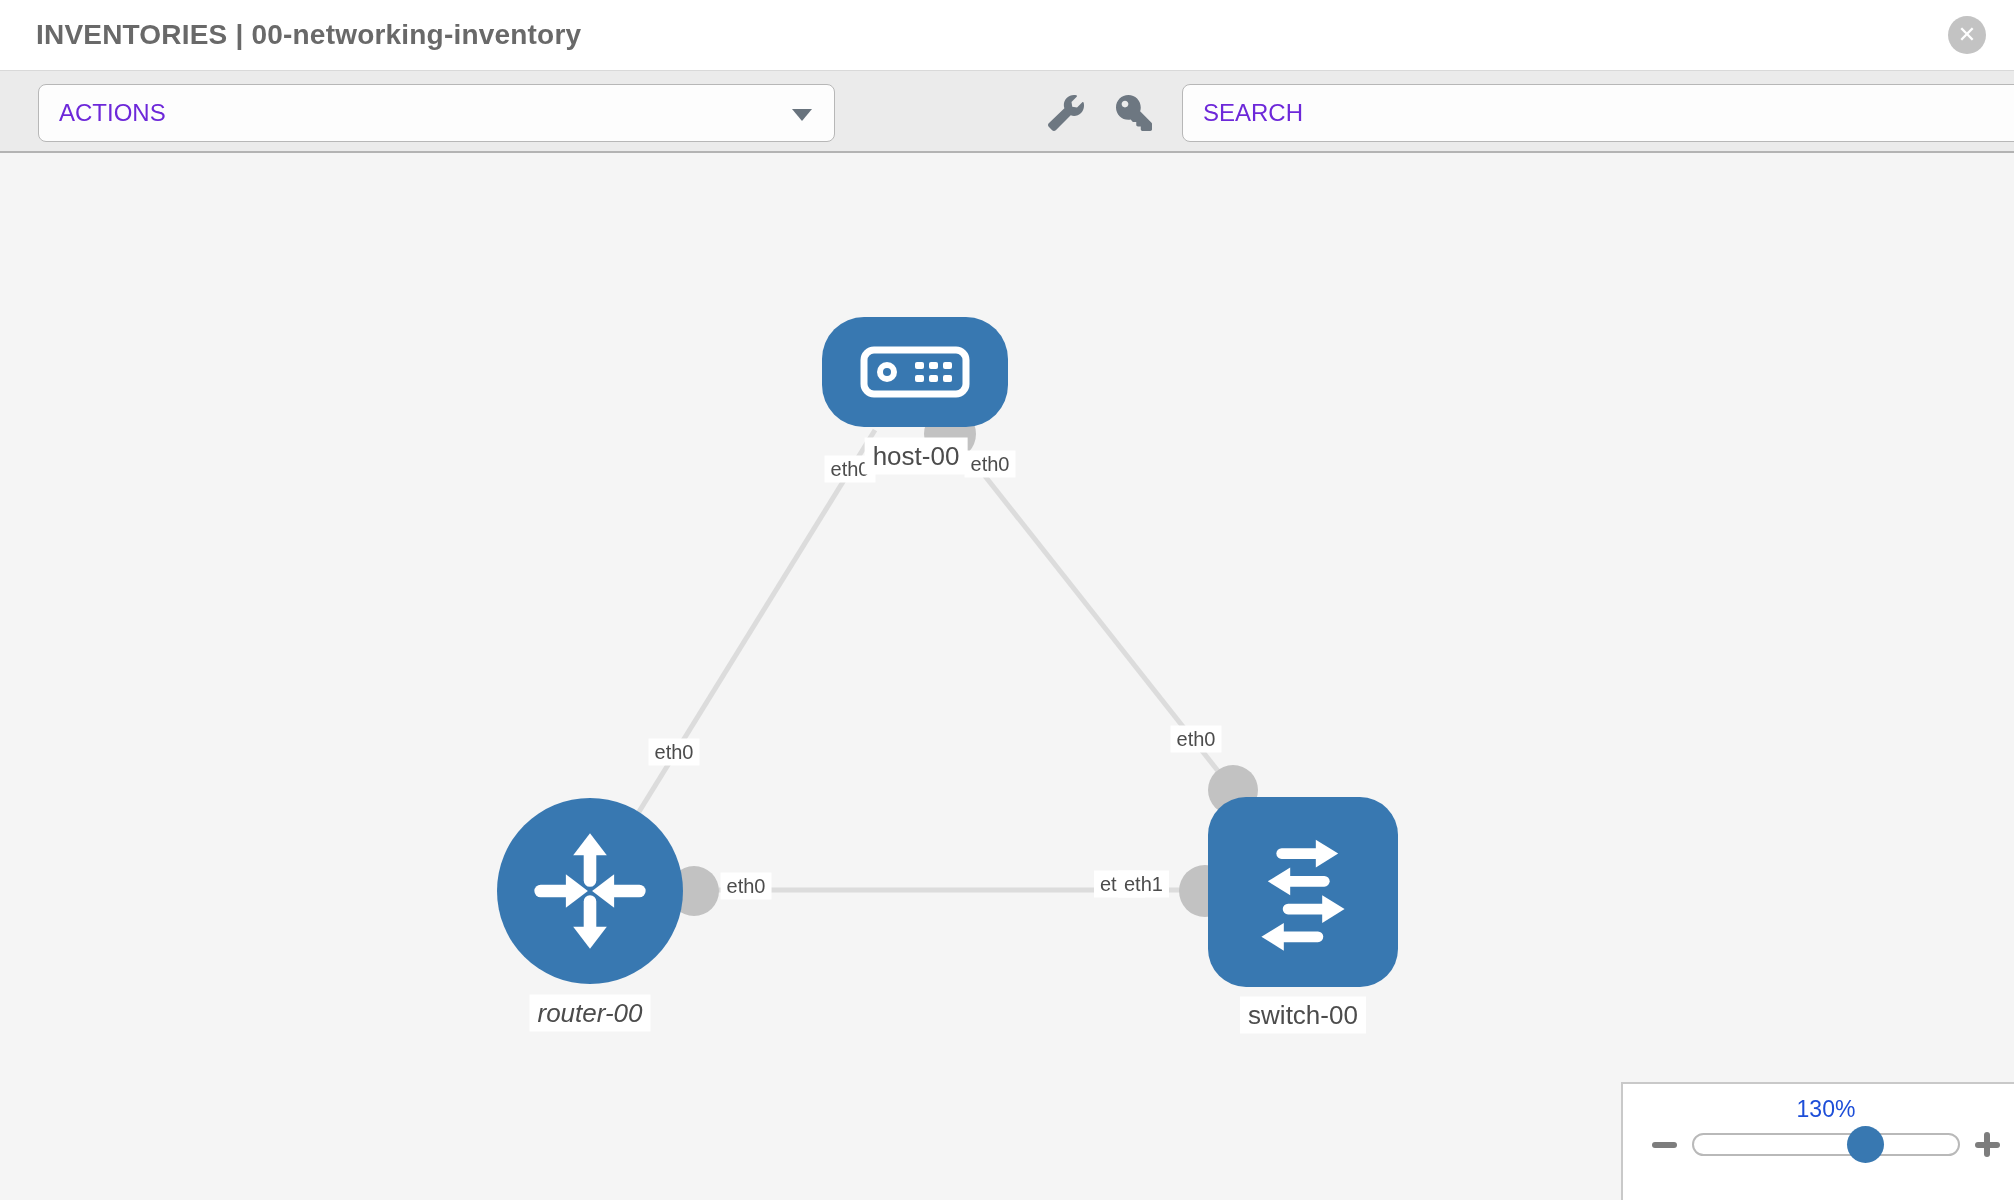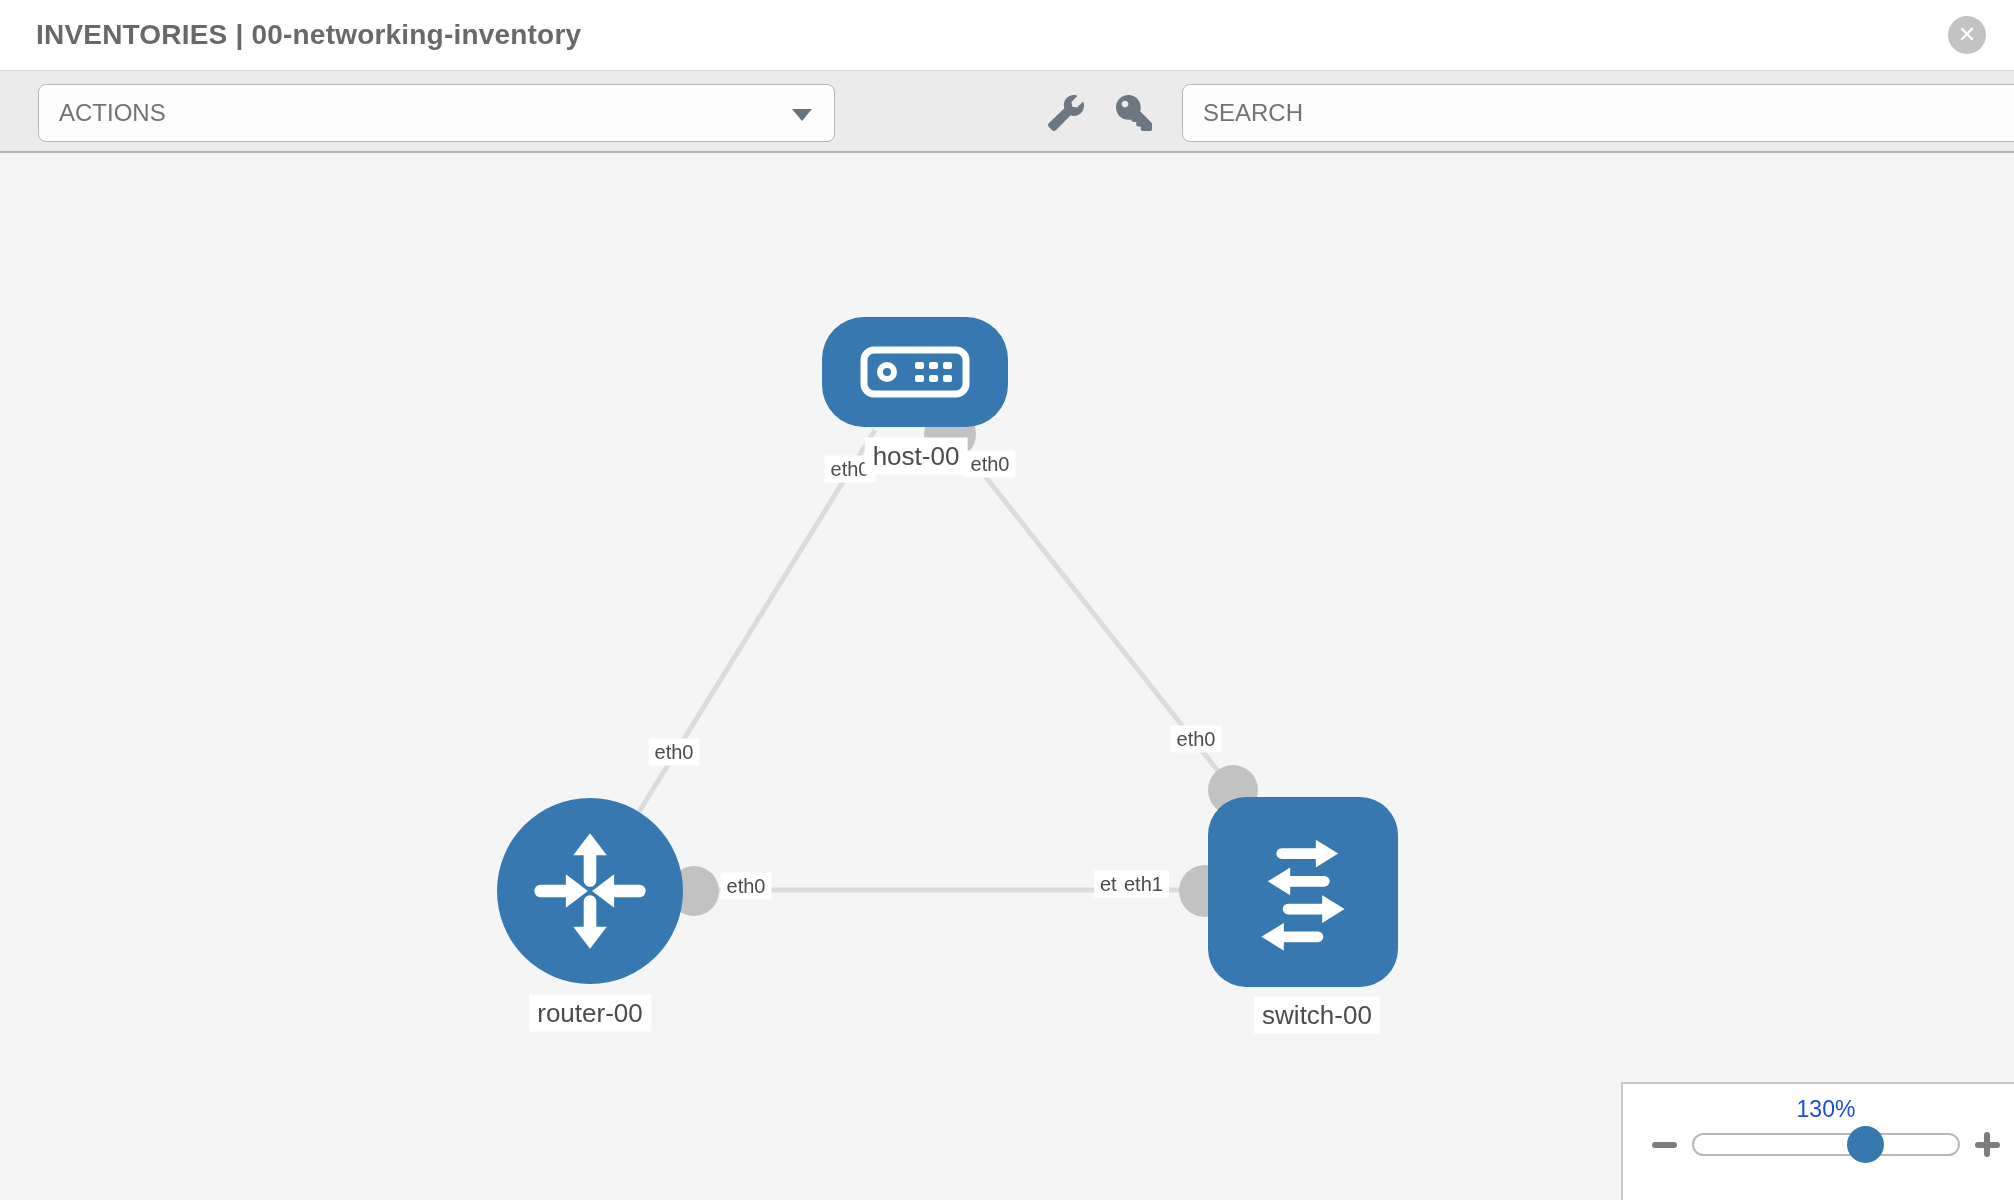--- a/index.html
+++ b/index.html
@@ -20,7 +20,7 @@
   .combo { position:absolute; top:13px; height:58px; background:#fdfdfd;
     border:1px solid #b7b7b7; border-radius:8px; cursor:pointer; }
   .combo-label { position:absolute; left:20px; top:0; line-height:56px;
-    font-size:24px; color:#737373; }
+    font-size:24px; color:#6d28d9; }
   .caret { position:absolute; right:22px; top:24px; width:0; height:0;
     border-left:10px solid transparent; border-right:10px solid transparent;
     border-top:12px solid #68737d; }

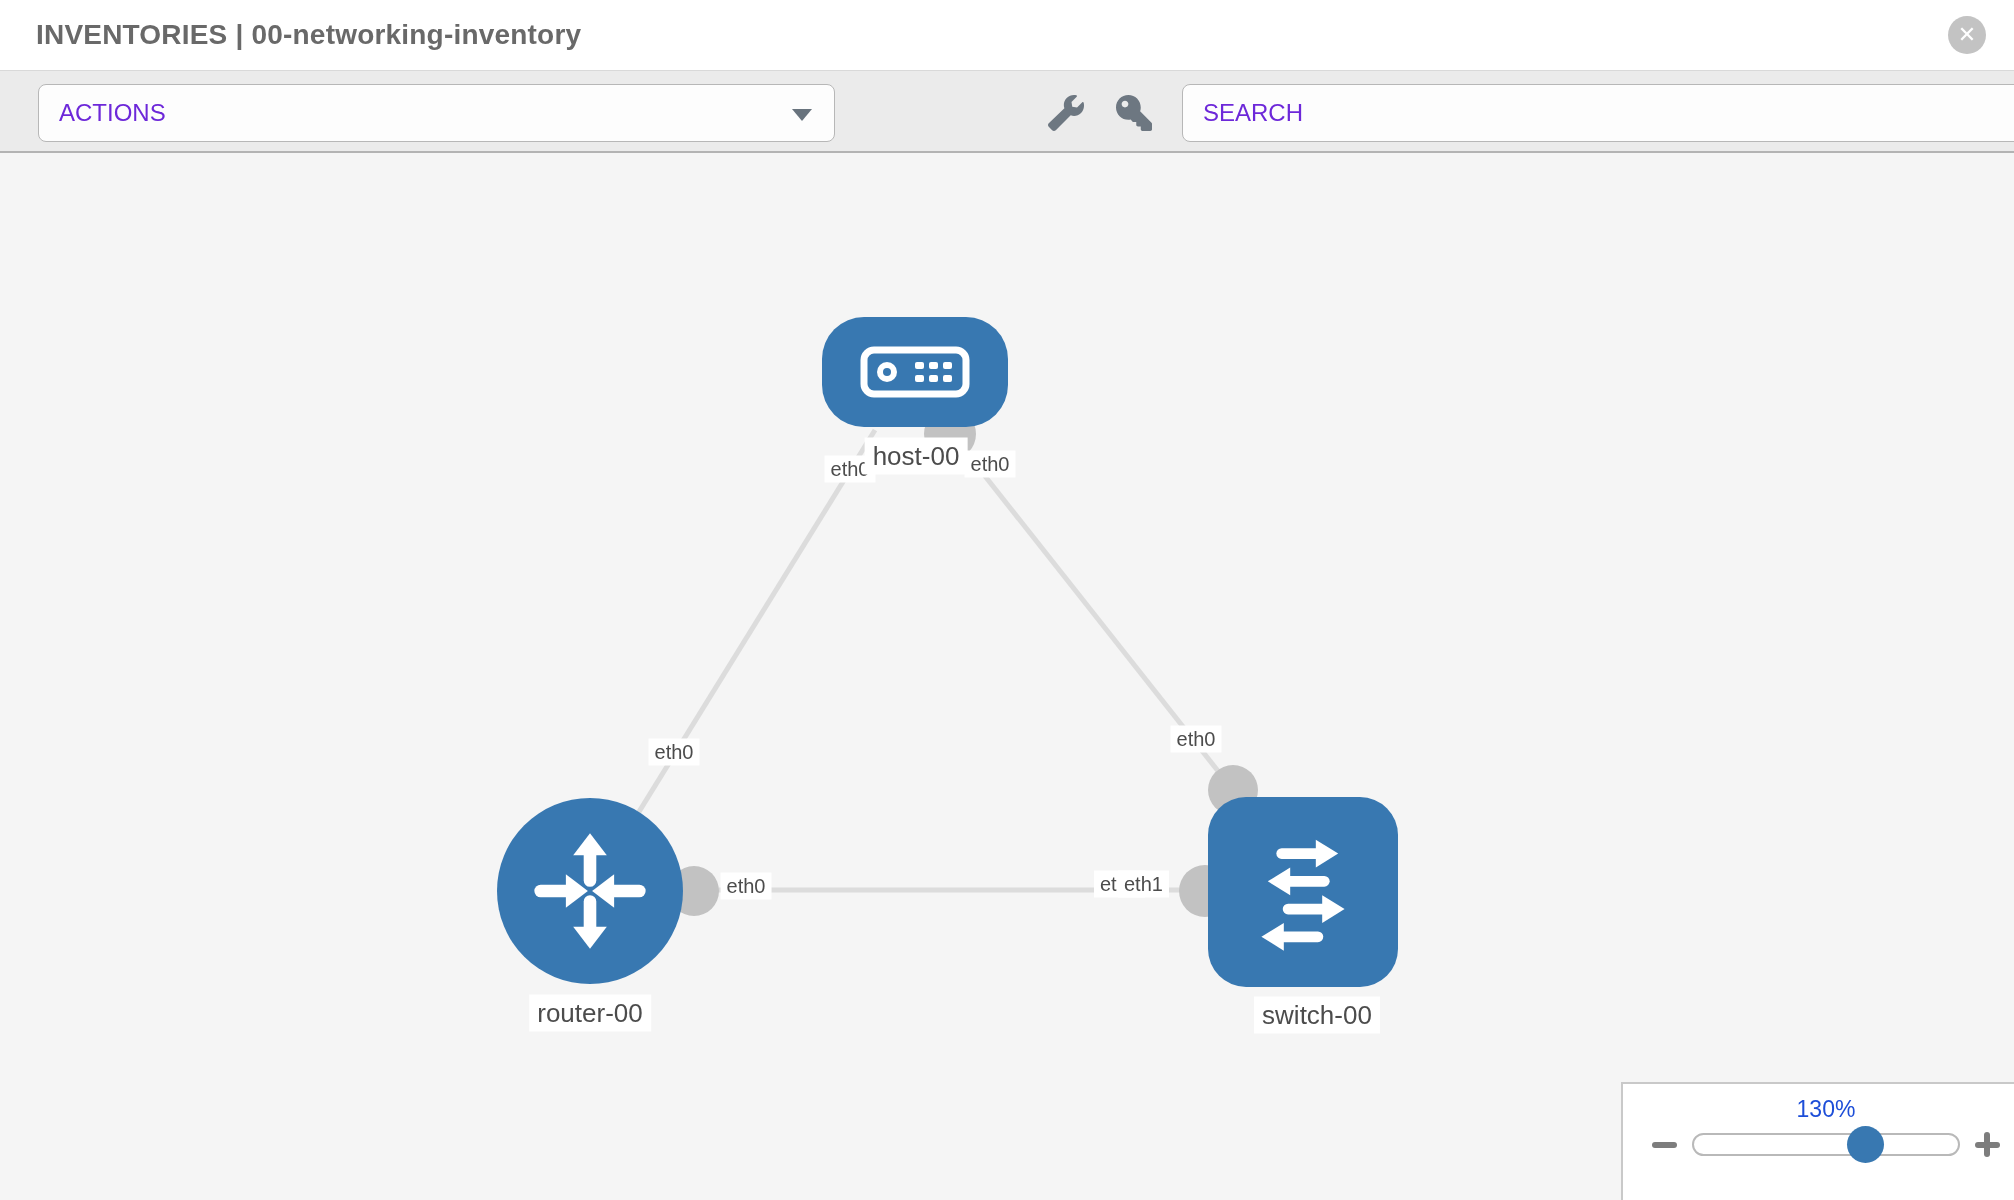--- a/index.html
+++ b/index.html
@@ -157,7 +157,7 @@
   <div class="chip chip-if-l" style="left:1094px; top:731px;">eth1</div>
   <div class="chip chip-if-l" style="left:1118px; top:731px;">eth1</div>
 
-  <div class="chip chip-name" style="left:590px; top:860px;">router-00</div>
+  <div class="chip chip-name" style="left:590px; top:860px;font-style:italic;">router-00</div>
   <div class="chip chip-name" style="left:1303px; top:862px;margin-left:14px;">switch-00</div>
 
   <div class="zoom-panel">

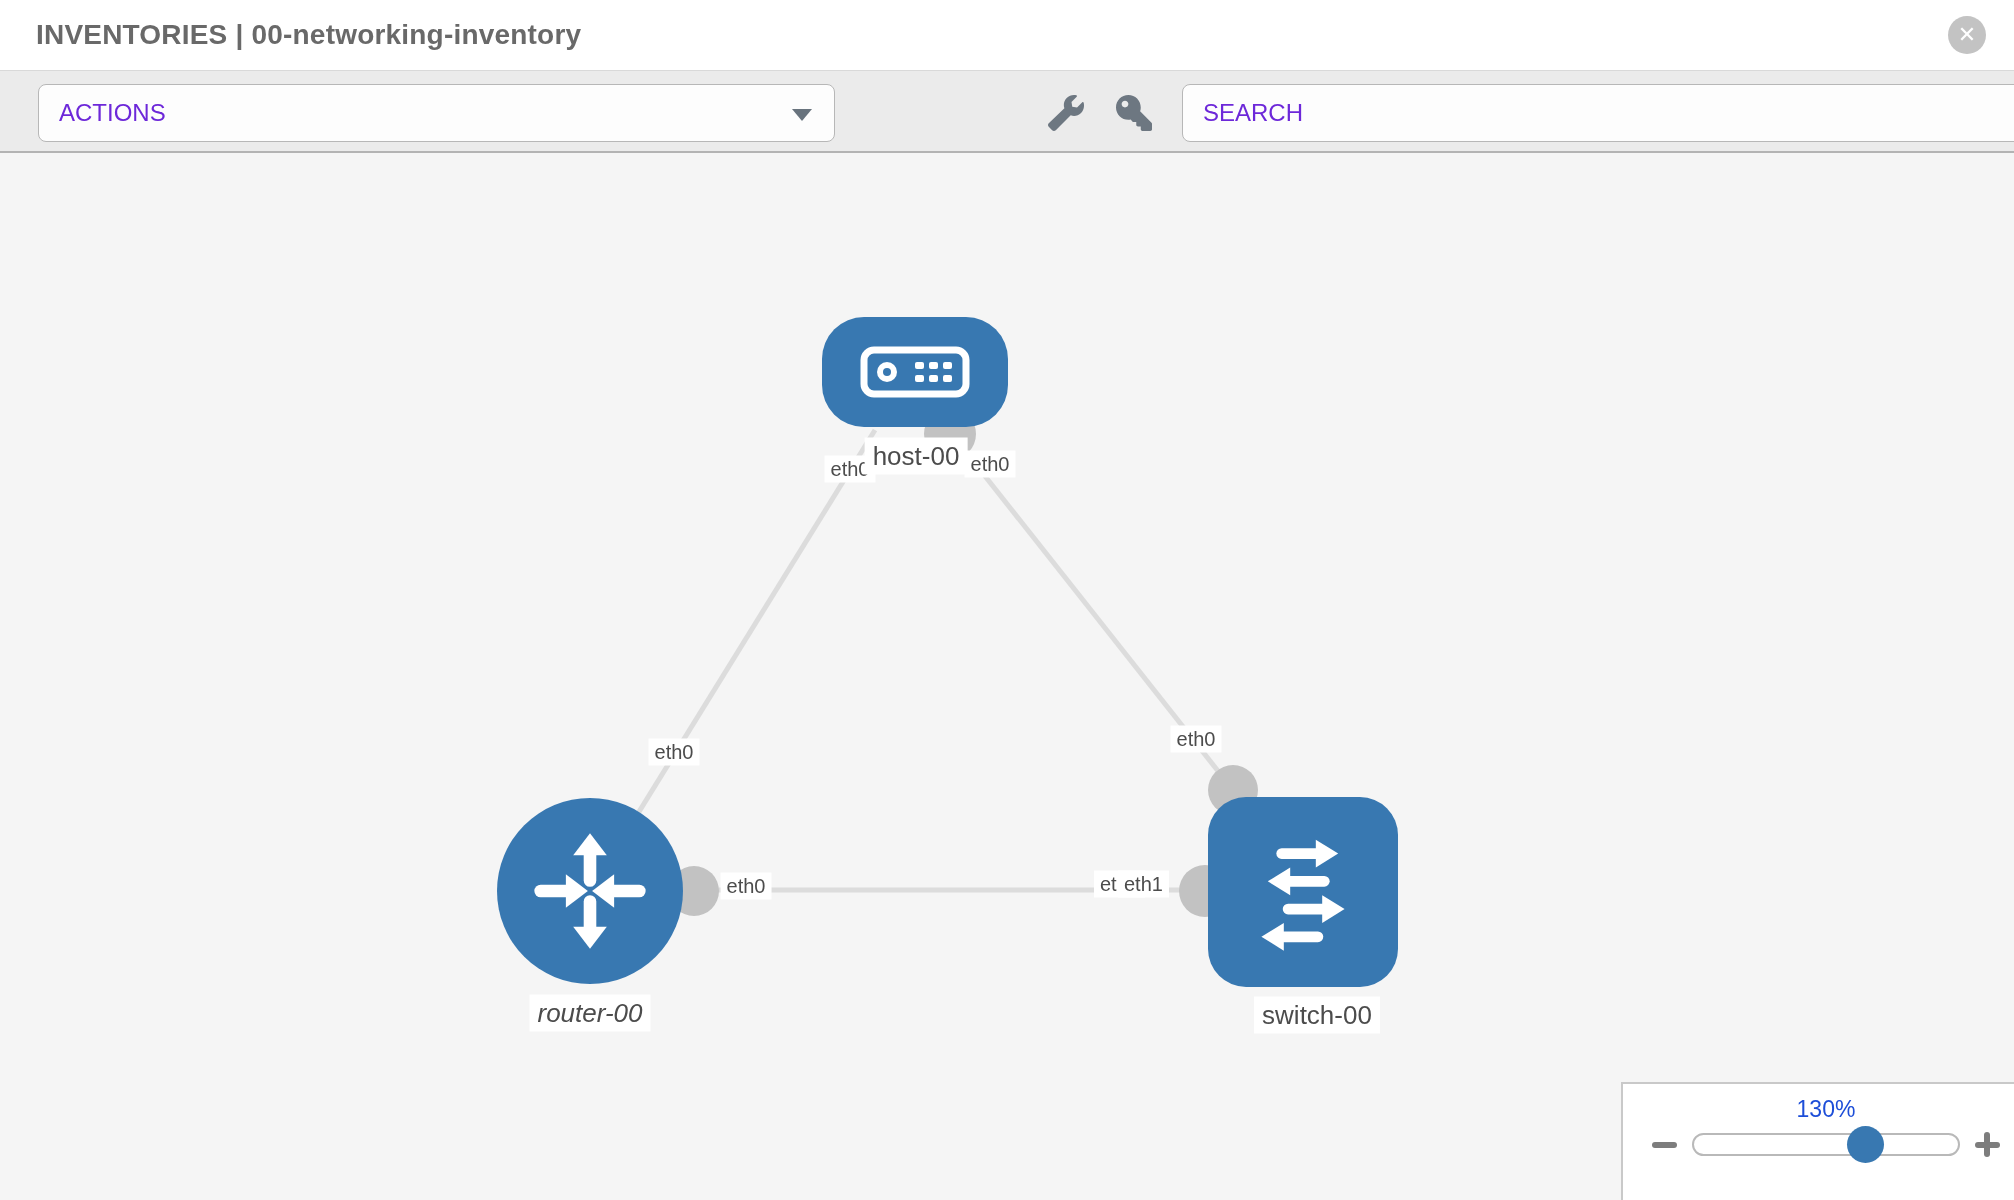--- a/index.html
+++ b/index.html
@@ -158,7 +158,7 @@
   <div class="chip chip-if-l" style="left:1118px; top:731px;">eth1</div>
 
   <div class="chip chip-name" style="left:590px; top:860px;font-style:italic;">router-00</div>
-  <div class="chip chip-name" style="left:1303px; top:862px;margin-left:14px;">switch-00</div>
+  <div class="chip chip-name" style="left:1303px; top:862px;">switch-00</div>
 
   <div class="zoom-panel">
     <div class="zoom-value">130%</div>

